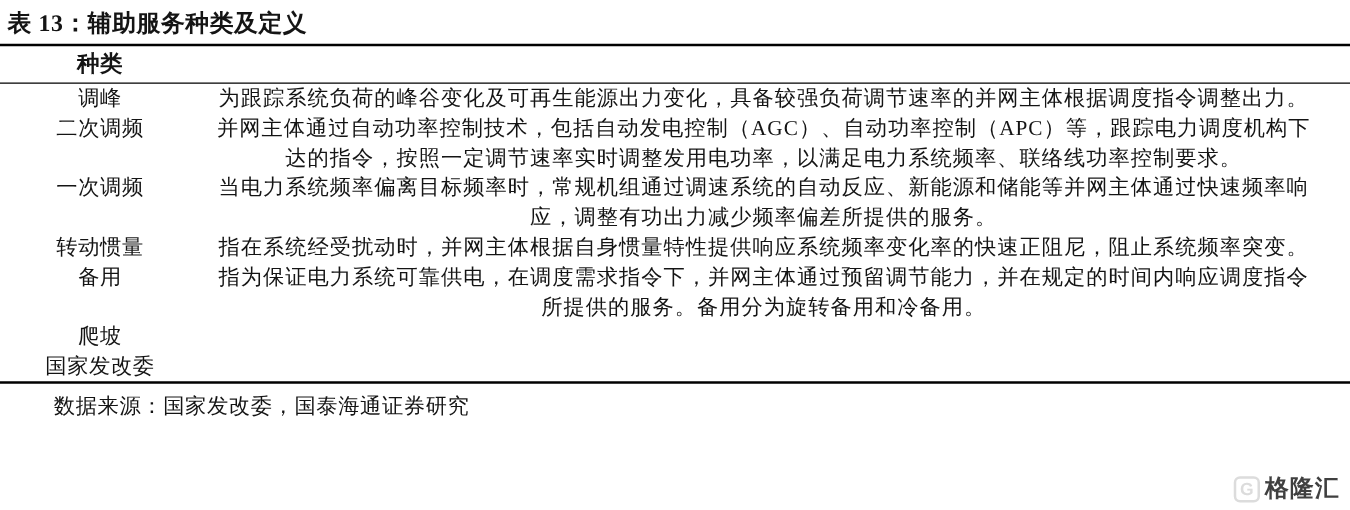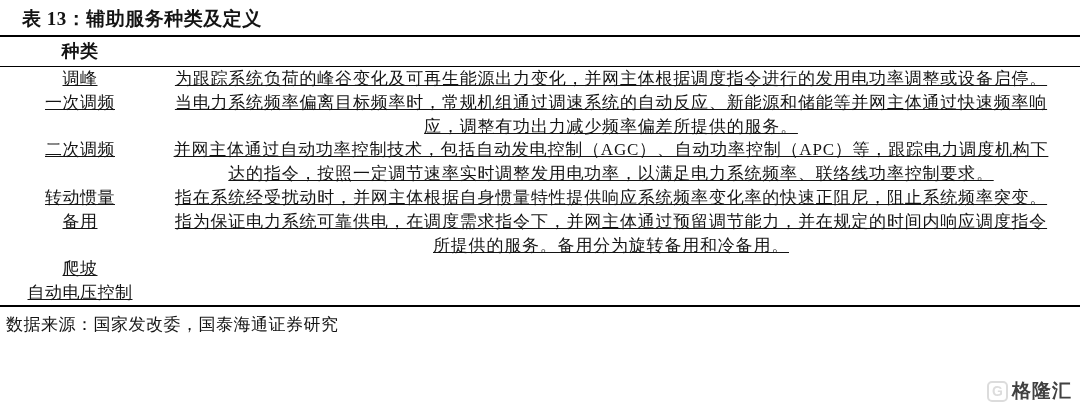--- a/index.html
+++ b/index.html
@@ -14,7 +14,7 @@
     color: #141414;
   }
   .title {
-    padding: 6px 8px 3px 22px;
+    padding: 6px 8px 3px 6px;
     font-size: 19px;
     font-weight: 700;
     letter-spacing: 0.5px;

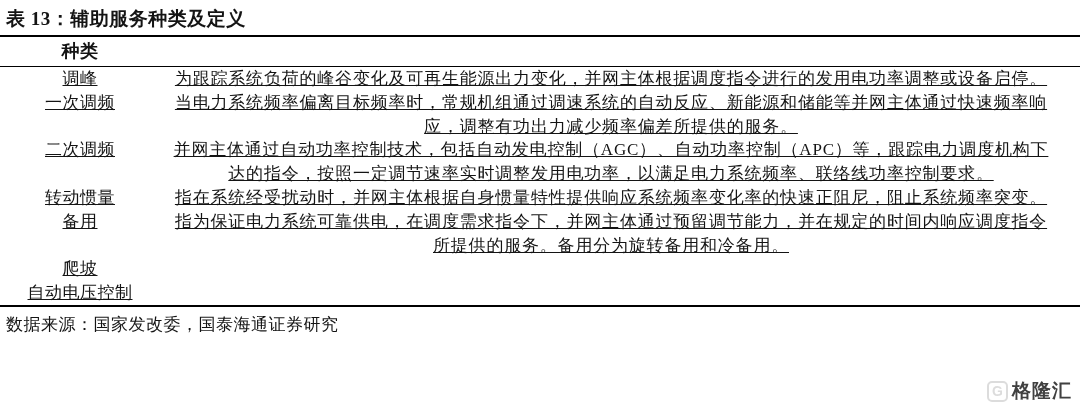--- a/index.html
+++ b/index.html
@@ -28,7 +28,7 @@
     border-bottom: 1.5px solid #000000;
   }
   .tbody { border-bottom: 2.5px solid #000000; }
-  .trow { display: flex; font-size: 17px; line-height: 23.8px; text-decoration: underline; }
+  .trow { display: flex; font-size: 17px; line-height: 23.8px; }
   .cell-type {
     flex: none;
     width: 160px;

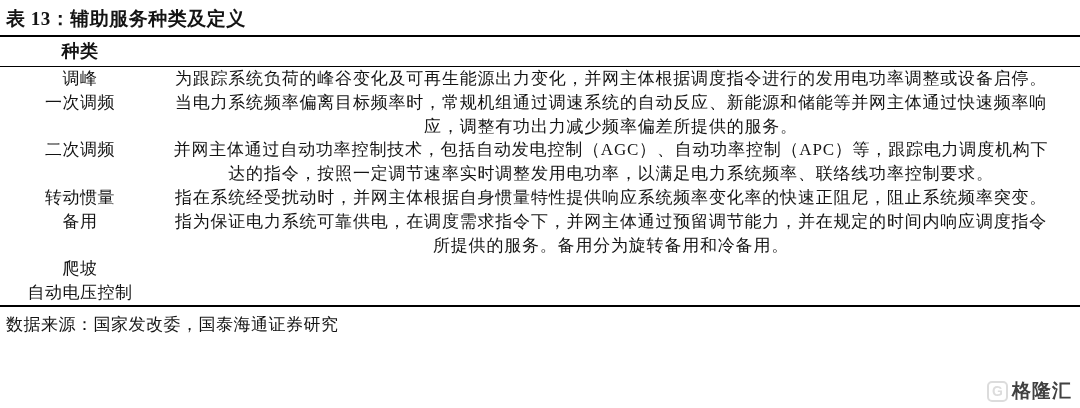--- a/index.html
+++ b/index.html
@@ -110,7 +110,7 @@
     <div class="tbody">
       <div class="trow">
         <div class="cell-type">调峰</div>
-        <div class="cell-def">为跟踪系统负荷的峰谷变化及可再生能源出力变化，并网主体根据调度指令进行的发用电功率调整或设备启停。</div>
+        <div class="cell-def">为跟踪系统负荷的峰谷变化及可再生能源出力变化，具备较强负荷调节速率的并网主体根据调度指令调整出力。</div>
       </div>
       <div class="trow">
         <div class="cell-type">一次调频</div>

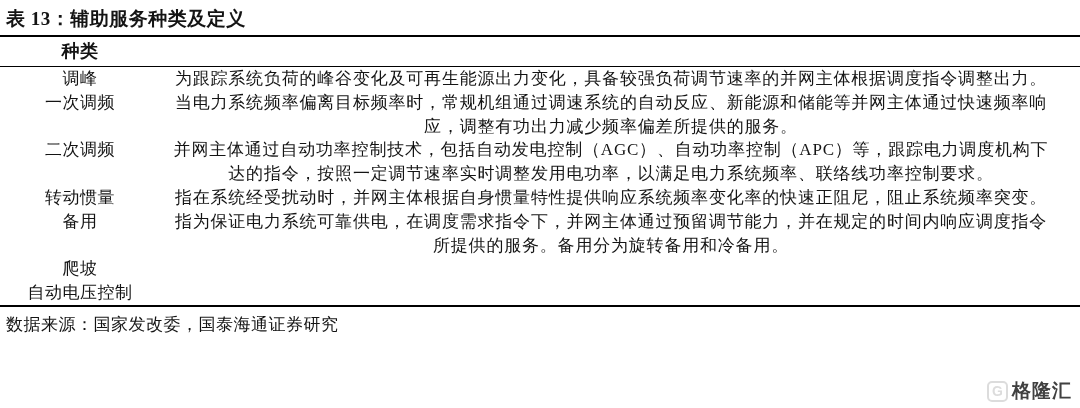--- a/index.html
+++ b/index.html
@@ -113,12 +113,12 @@
         <div class="cell-def">为跟踪系统负荷的峰谷变化及可再生能源出力变化，具备较强负荷调节速率的并网主体根据调度指令调整出力。</div>
       </div>
       <div class="trow">
+        <div class="cell-type">二次调频</div>
+        <div class="cell-def">并网主体通过自动功率控制技术，包括自动发电控制（AGC）、自动功率控制（APC）等，跟踪电力调度机构下达的指令，按照一定调节速率实时调整发用电功率，以满足电力系统频率、联络线功率控制要求。</div>
+      </div>
+      <div class="trow">
         <div class="cell-type">一次调频</div>
         <div class="cell-def">当电力系统频率偏离目标频率时，常规机组通过调速系统的自动反应、新能源和储能等并网主体通过快速频率响应，调整有功出力减少频率偏差所提供的服务。</div>
-      </div>
-      <div class="trow">
-        <div class="cell-type">二次调频</div>
-        <div class="cell-def">并网主体通过自动功率控制技术，包括自动发电控制（AGC）、自动功率控制（APC）等，跟踪电力调度机构下达的指令，按照一定调节速率实时调整发用电功率，以满足电力系统频率、联络线功率控制要求。</div>
       </div>
       <div class="trow">
         <div class="cell-type">转动惯量</div>

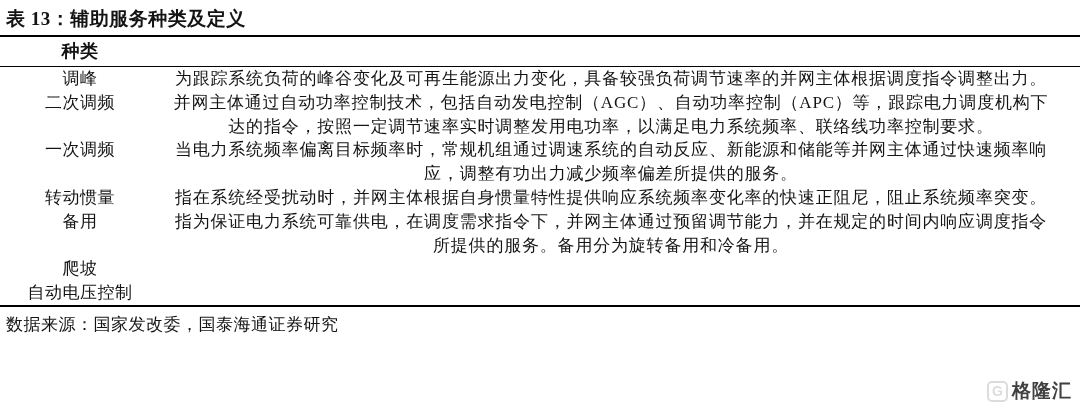--- a/index.html
+++ b/index.html
@@ -132,7 +132,7 @@
         <div class="cell-type">爬坡</div>
       </div>
       <div class="trow">
-        <div class="cell-type">自动电压控制</div>
+        <div class="cell-type">国家发改委</div>
       </div>
     </div>
   </div>

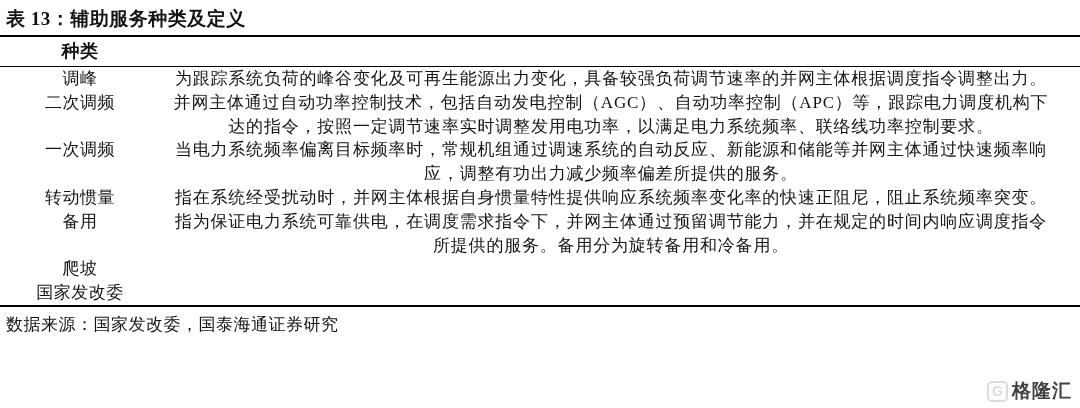--- a/index.html
+++ b/index.html
@@ -46,6 +46,7 @@
     padding: 6px 8px 0 6px;
     font-size: 17px;
     letter-spacing: 0.5px;
+    margin-left: 37px;
   }
   
   .wm-wechat {

